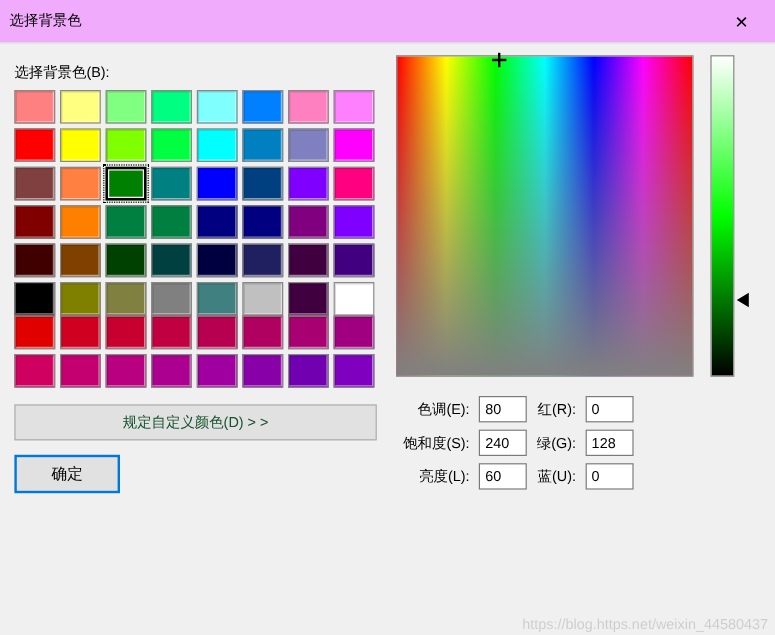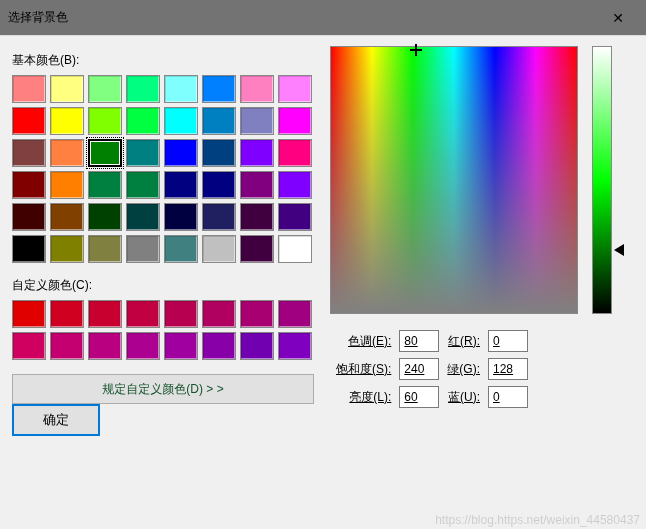--- a/index.html
+++ b/index.html
@@ -15,7 +15,7 @@
     overflow: hidden;
   }
   .titlebar {
-    background: #737373;
+    background: #f0abfc;
     height: 36px;
     display: flex;
     align-items: center;

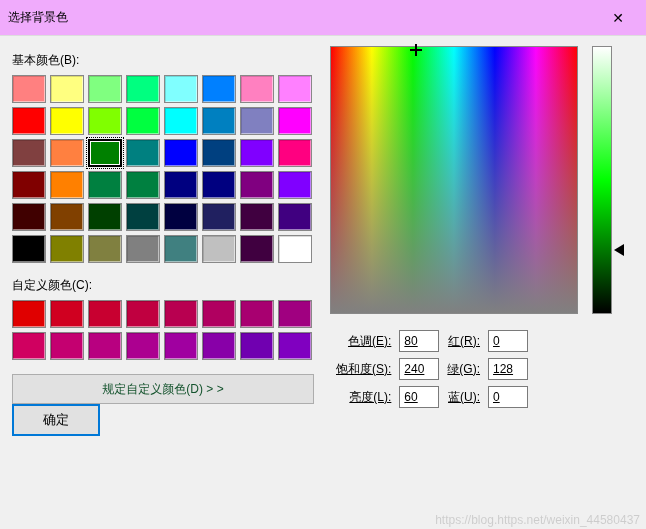--- a/index.html
+++ b/index.html
@@ -182,7 +182,7 @@
 
 <div class="content">
   <div class="left-pane">
-    <div class="section-label">基本颜色(B):</div>
+    <div class="section-label">选择背景色(B):</div>
     <div class="swatch-grid" id="basic-grid">
         <div class="swatch" style="background: rgb(255, 128, 128);"></div>
         <div class="swatch" style="background: rgb(255, 255, 128);"></div>

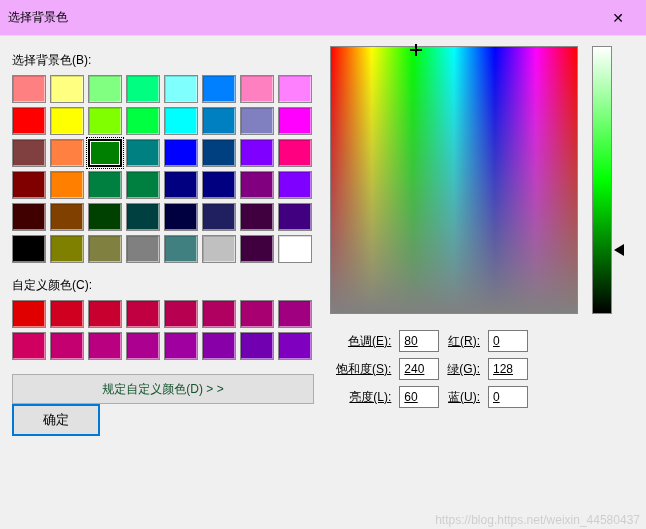--- a/index.html
+++ b/index.html
@@ -234,7 +234,6 @@
         <div class="swatch" style="background: rgb(255, 255, 255);"></div>
       </div>
 
-    <div class="section-label" style="margin-top:14px">自定义颜色(C):</div>
     <div class="custom-grid" id="custom-grid">
         <div class="swatch" style="background: rgb(224, 0, 0);"></div>
         <div class="swatch" style="background: rgb(208, 0, 32);"></div>

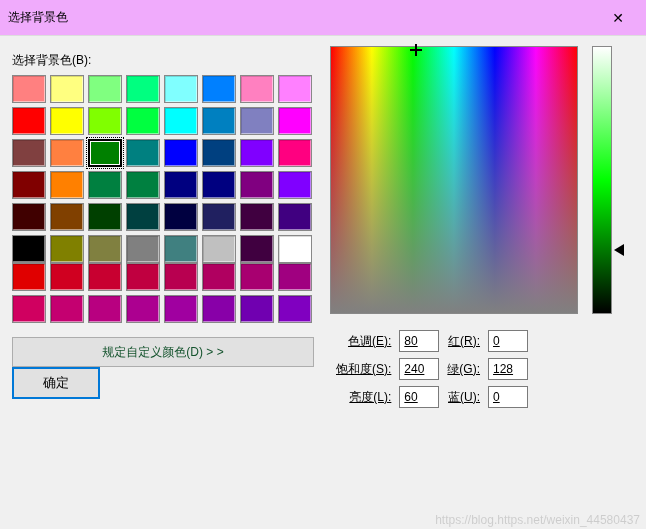--- a/index.html
+++ b/index.html
@@ -150,7 +150,6 @@
     gap: 6px 8px;
     align-items: center;
     margin-left: 6px;
-    text-decoration: underline;
   }
   .num-grid label { text-align: right; white-space: nowrap; }
   .num-grid input {

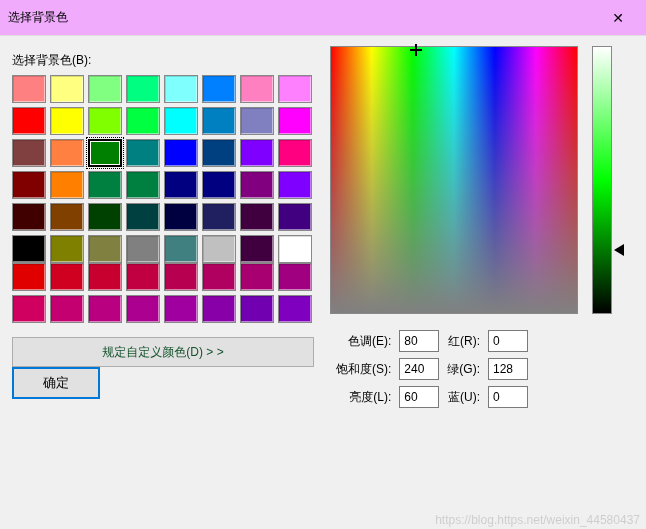--- a/index.html
+++ b/index.html
@@ -75,7 +75,7 @@
   .dlg-buttons {
     display: flex;
     gap: 10px;
-    margin-top: 0;
+    margin-top: 12px;
   }
   .ok-btn, .cancel-btn {
     width: 88px; height: 32px;

